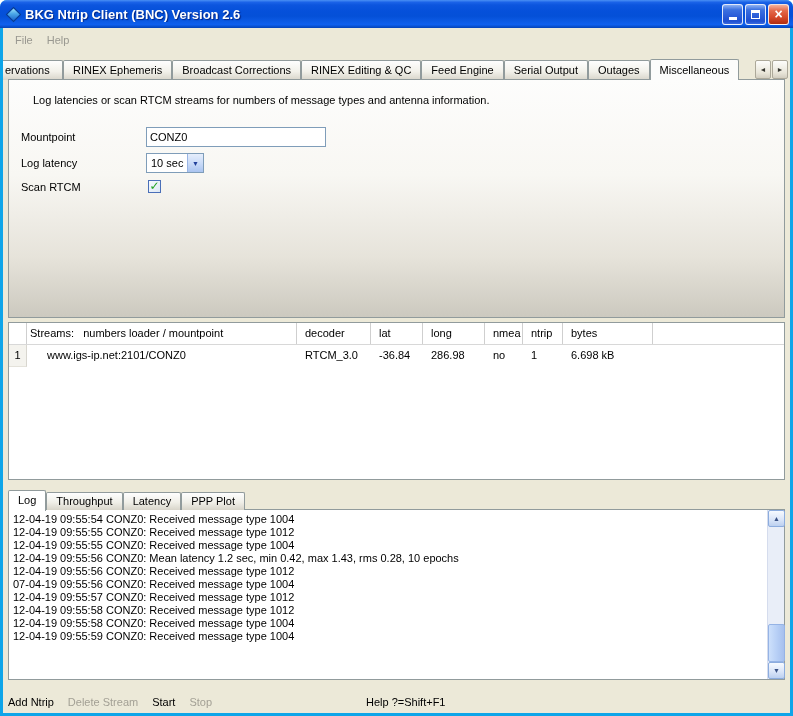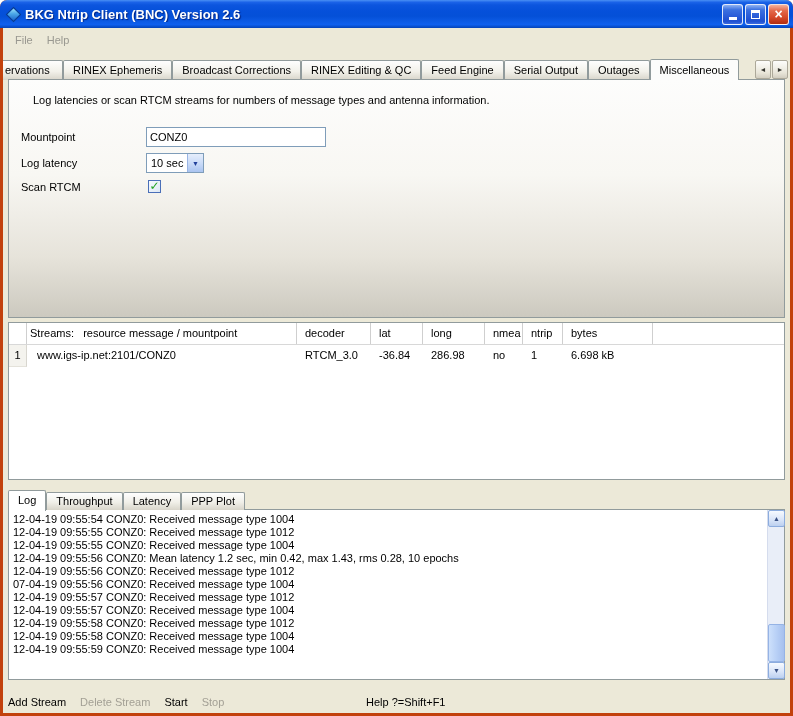--- a/index.html
+++ b/index.html
@@ -6,7 +6,7 @@
   * { box-sizing:border-box; }
   .window {
     position:relative; width:793px; height:716px; overflow:hidden;
-    background:#c2410c; border-radius:7px 7px 0 0;
+    background:#0ea5e9; border-radius:7px 7px 0 0;
     font-family:"Liberation Sans","DejaVu Sans",sans-serif; font-size:11px; color:#000;
   }
   

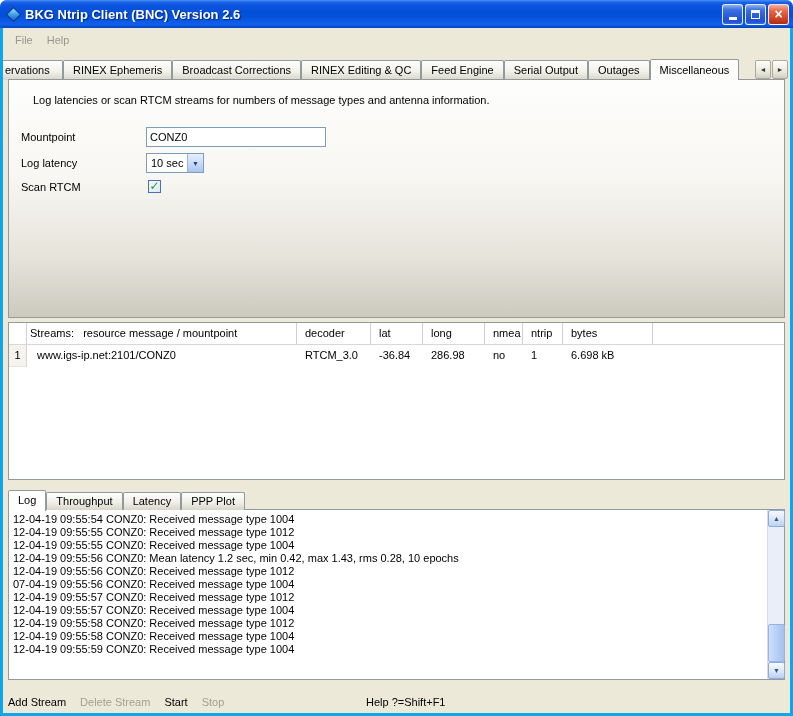--- a/index.html
+++ b/index.html
@@ -221,7 +221,7 @@
     <div class="streams">
       <div class="srow shead">
         <div class="sc corner"></div>
-        <div class="sc pre">Streams:   resource message / mountpoint</div>
+        <div class="sc pre">Streams:   numbers loader / mountpoint</div>
         <div class="sc">decoder</div>
         <div class="sc">lat</div>
         <div class="sc">long</div>

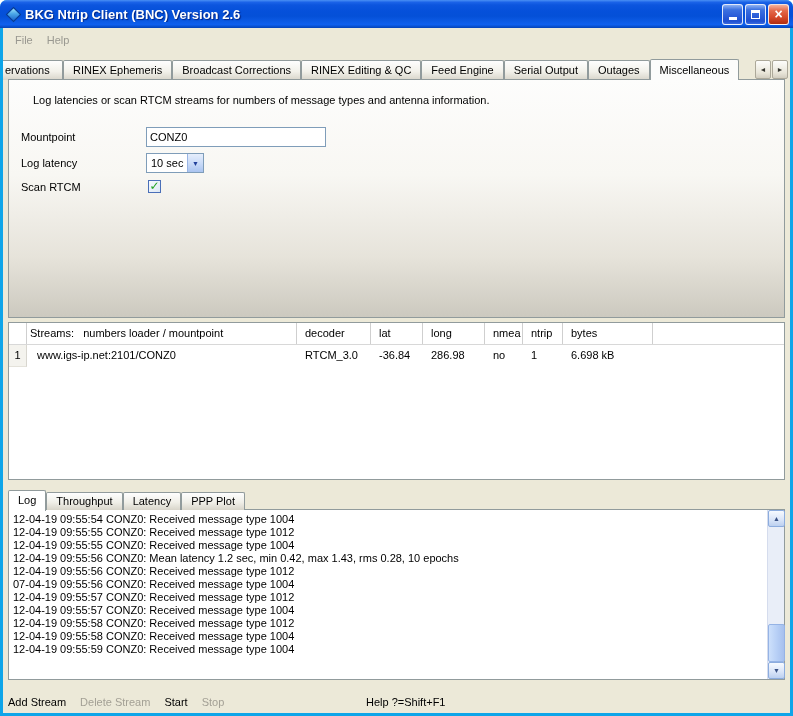--- a/index.html
+++ b/index.html
@@ -108,7 +108,7 @@
   .shead .sc.corner { padding:0; }
   .sc.pre { white-space:pre; padding-left:3px; }
   .sdata .sc { padding-left:8px; white-space:nowrap; overflow:hidden; }
-  .sdata .sc.mp { padding-left:10px; }
+  .sdata .sc.mp { padding-left:20px; }
   .sc.rowhdr {
     background:#f4f3ee; border-right:1px solid #d8d6cf; border-bottom:1px solid #e4e2da;
     text-align:center; padding:0 !important;

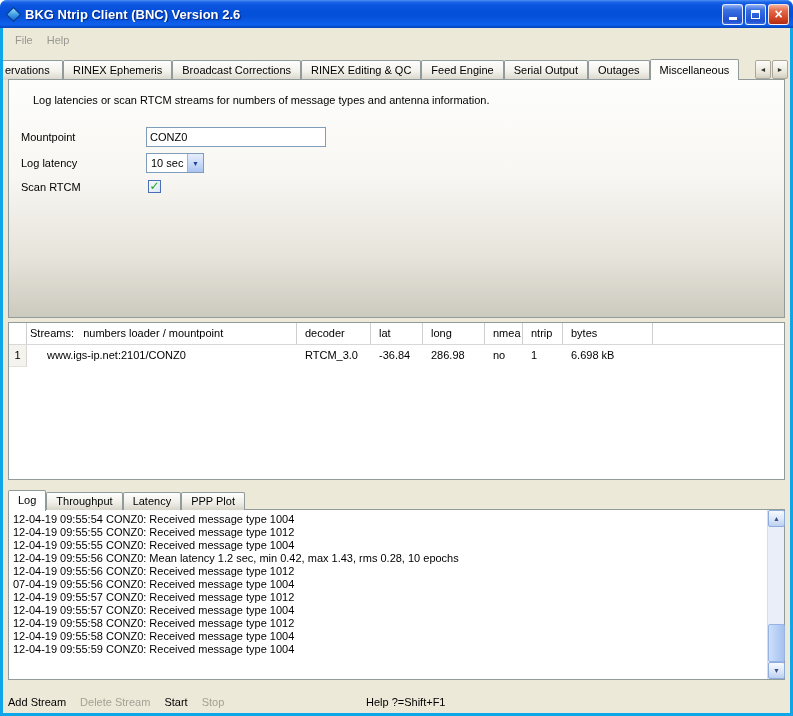--- a/index.html
+++ b/index.html
@@ -259,7 +259,6 @@
         <div class="logline">12-04-19 09:55:56 CONZ0: Received message type 1012</div>
         <div class="logline">07-04-19 09:55:56 CONZ0: Received message type 1004</div>
         <div class="logline">12-04-19 09:55:57 CONZ0: Received message type 1012</div>
-        <div class="logline">12-04-19 09:55:57 CONZ0: Received message type 1004</div>
         <div class="logline">12-04-19 09:55:58 CONZ0: Received message type 1012</div>
         <div class="logline">12-04-19 09:55:58 CONZ0: Received message type 1004</div>
         <div class="logline">12-04-19 09:55:59 CONZ0: Received message type 1004</div>

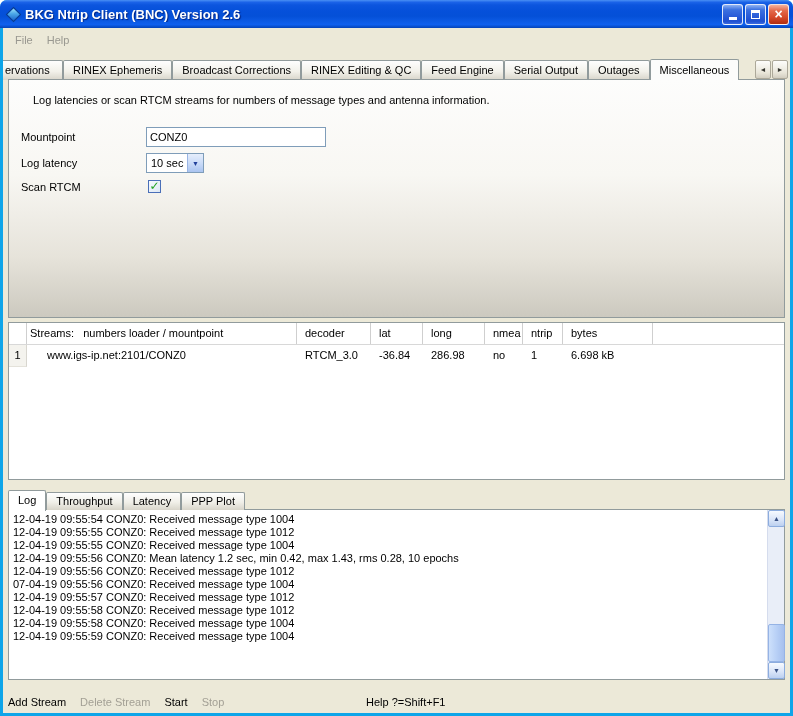--- a/index.html
+++ b/index.html
@@ -275,7 +275,7 @@
     </div>
 
     <div class="statusbar">
-      <span class="sb-btn">Add Stream</span>
+      <span class="sb-btn">Add Ntrip</span>
       <span class="sb-btn disabled">Delete Stream</span>
       <span class="sb-btn">Start</span>
       <span class="sb-btn disabled">Stop</span>

